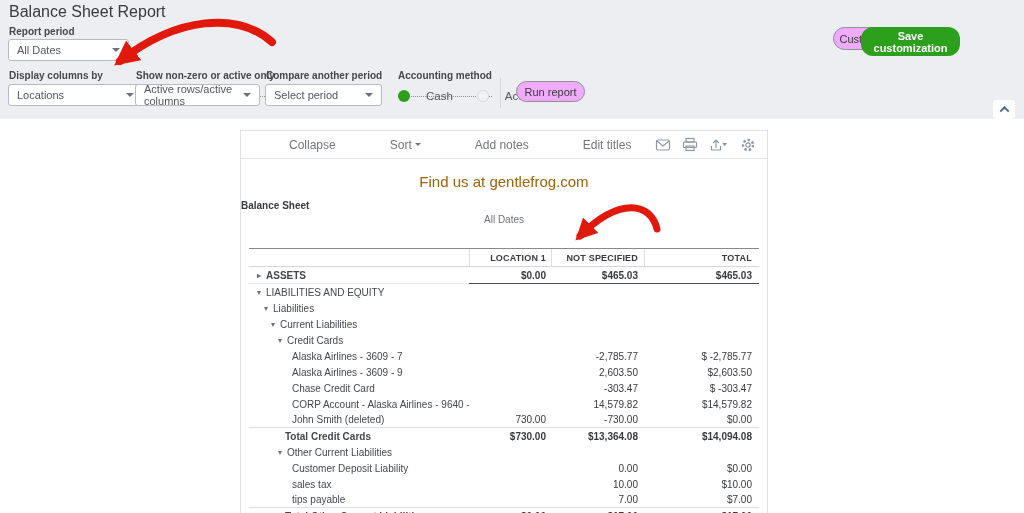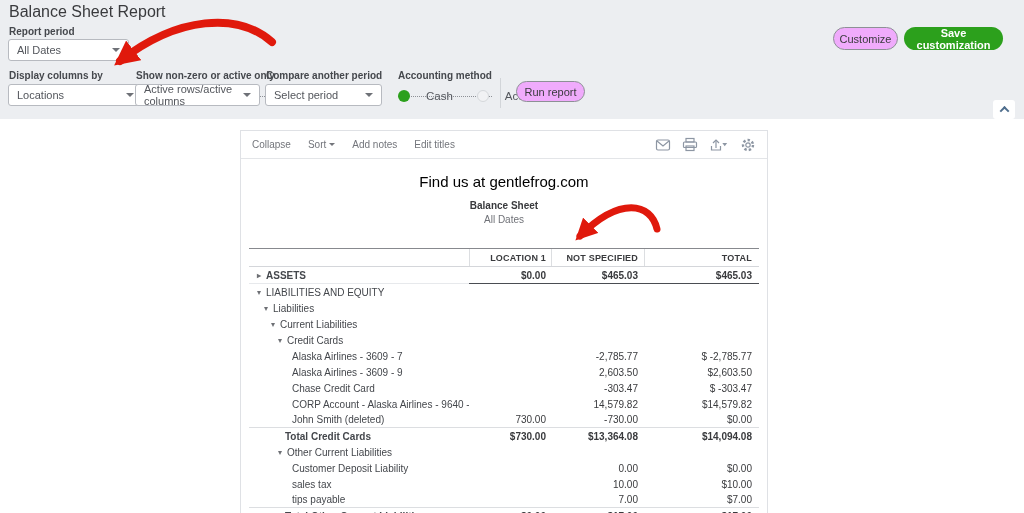--- a/index.html
+++ b/index.html
@@ -132,7 +132,7 @@
 <button class="pill-btn" style="left:516px; top:81px; width:69px; height:21px;">Run report</button>
 
 <button class="pill-btn" style="left:833px; top:27px; width:65px; height:23px;">Customize</button>
-<button class="green-btn" style="left:904px; top:27px; width:99px; height:23px;">Save customization</button>
+<button class="green-btn" style="left:861px; top:27px; width:99px; height:29px;">Save customization</button>
 
 <div class="panel-toggle">
   <span class="chev-up"></span>

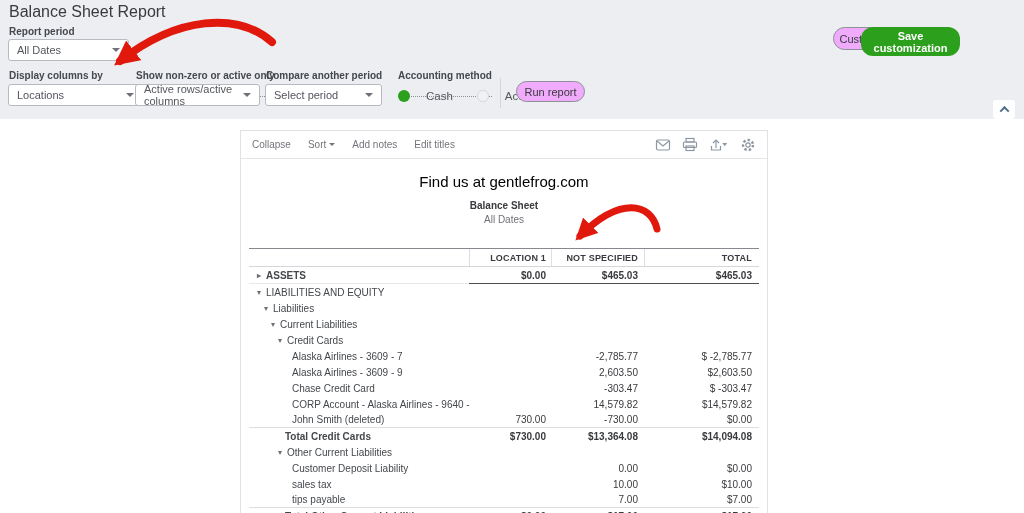--- a/index.html
+++ b/index.html
@@ -59,7 +59,7 @@
   .rtoolbar {
     height:28px; border-bottom:1px solid #e3e5e8; display:flex; align-items:center; padding:0 11px;
   }
-  .rlink { font-size:10px; color:#73757b; margin-right:17px; cursor:pointer; display:flex; align-items:center; }
+  .rlink { font-size:12px; color:#73757b; margin-right:17px; cursor:pointer; display:flex; align-items:center;margin-left:37px; }
   .rlink .caret-down { border-top-color:#73757b; margin-left:3px; border-left-width:3.5px; border-right-width:3.5px; border-top-width:3.5px; }
   .ricons { margin-left:auto; display:flex; align-items:center; gap:11px; }
   .ricon { display:flex; align-items:center; cursor:pointer; color:#8d96a3; }

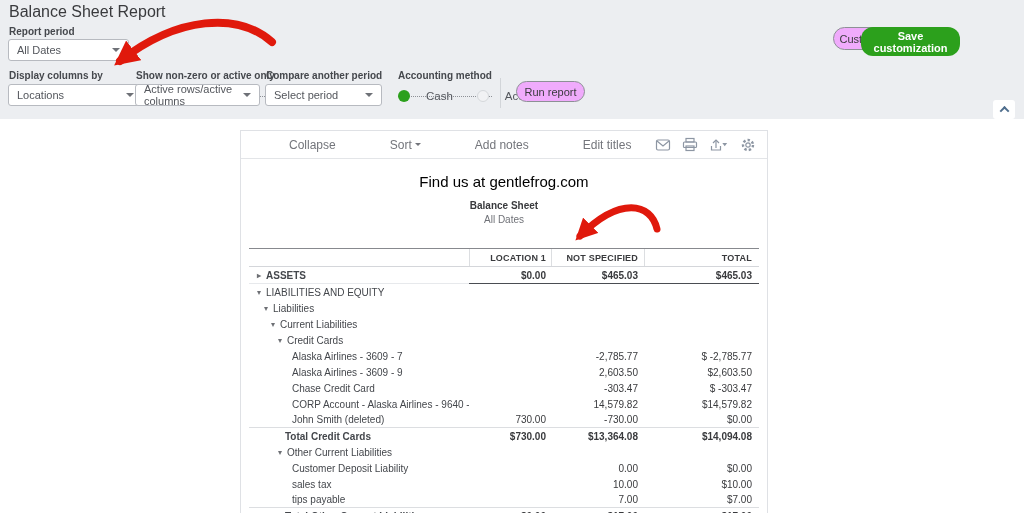--- a/index.html
+++ b/index.html
@@ -65,7 +65,7 @@
   .ricon { display:flex; align-items:center; cursor:pointer; color:#8d96a3; }
   .ricon svg { stroke:#8d96a3; fill:none; stroke-width:1.2; }
 
-  .company-header { margin-top:14px; text-align:center; font-size:15px; color:#000000; line-height:18px; }
+  .company-header { margin-top:14px; text-align:center; font-size:15px; color:#a16207; line-height:18px; }
   .report-title   { margin-top:9px;  text-align:center; font-size:10px; font-weight:bold; color:#393a3d; line-height:12px; }
   .report-subtitle{ margin-top:2px;  text-align:center; font-size:10px; color:#6f7177; line-height:12px; }
 

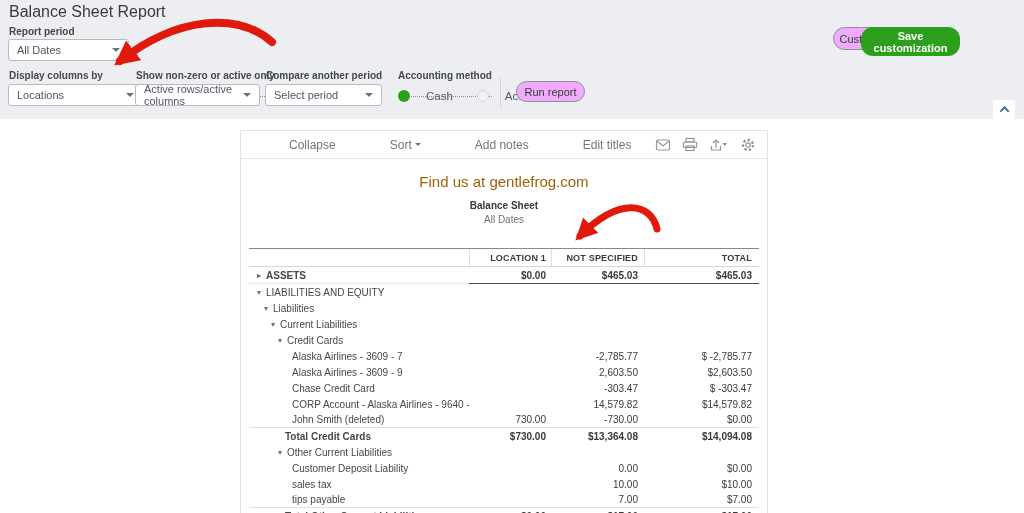--- a/index.html
+++ b/index.html
@@ -66,7 +66,7 @@
   .ricon svg { stroke:#8d96a3; fill:none; stroke-width:1.2; }
 
   .company-header { margin-top:14px; text-align:center; font-size:15px; color:#a16207; line-height:18px; }
-  .report-title   { margin-top:9px;  text-align:center; font-size:10px; font-weight:bold; color:#393a3d; line-height:12px; }
+  .report-title   { margin-top:9px;  text-align:left; font-size:10px; font-weight:bold; color:#393a3d; line-height:12px; }
   .report-subtitle{ margin-top:2px;  text-align:center; font-size:10px; color:#6f7177; line-height:12px; }
 
   .rtable { margin:22px 8px 0 8px; border-top:1px solid #87898e; font-size:10px; }

